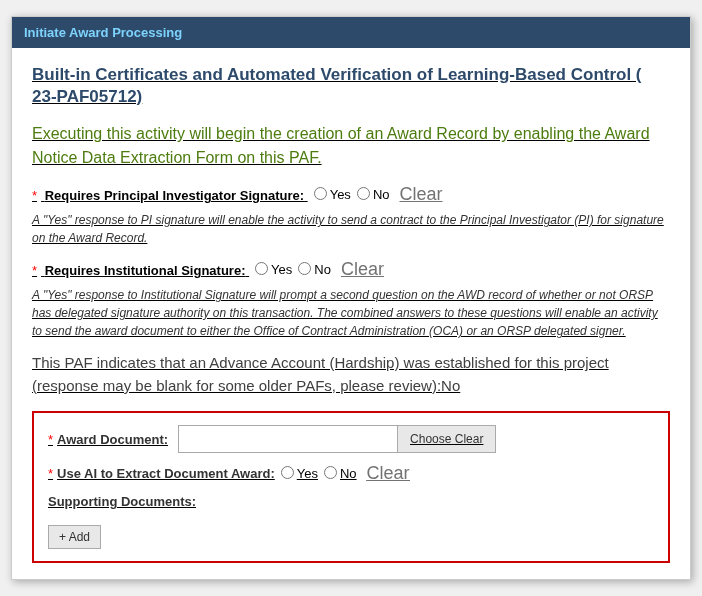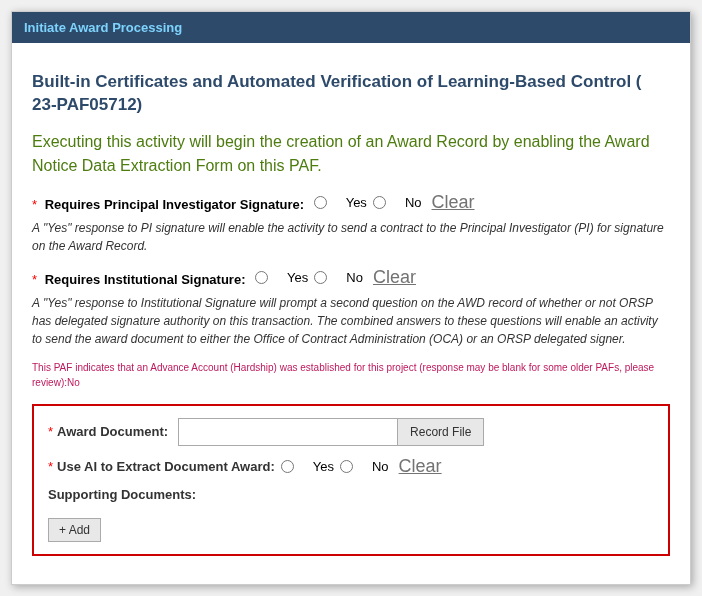--- a/index.html
+++ b/index.html
@@ -31,7 +31,8 @@
       font-size: 13px;
     }
     .modal-body {
-      padding: 28px 20px;
+      padding: 16px 20px;
+      text-decoration: underline;
     }
     .project-title {
       font-size: 17px;

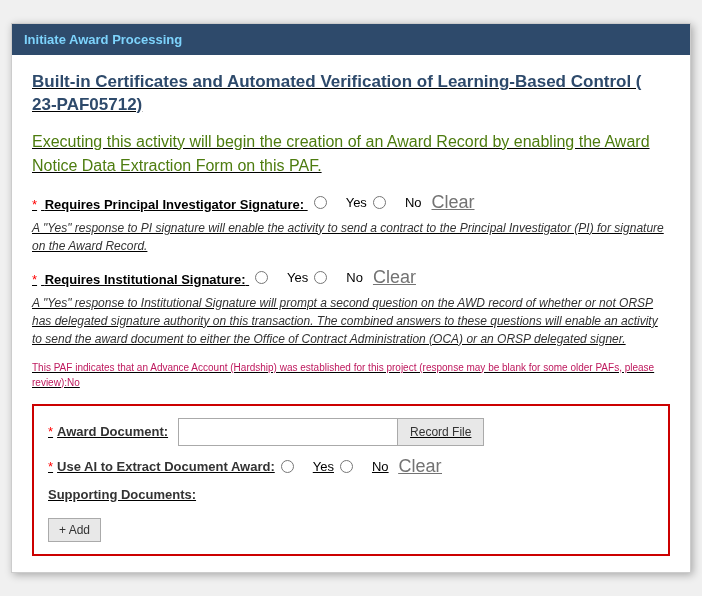--- a/index.html
+++ b/index.html
@@ -67,8 +67,8 @@
     }
     .radio-label {
       display: inline-flex;
-      align-items: center;
-      gap: 19px;
+      align-items: flex-start;
+      gap: 3px;
       font-size: 13px;
       cursor: pointer;
     }

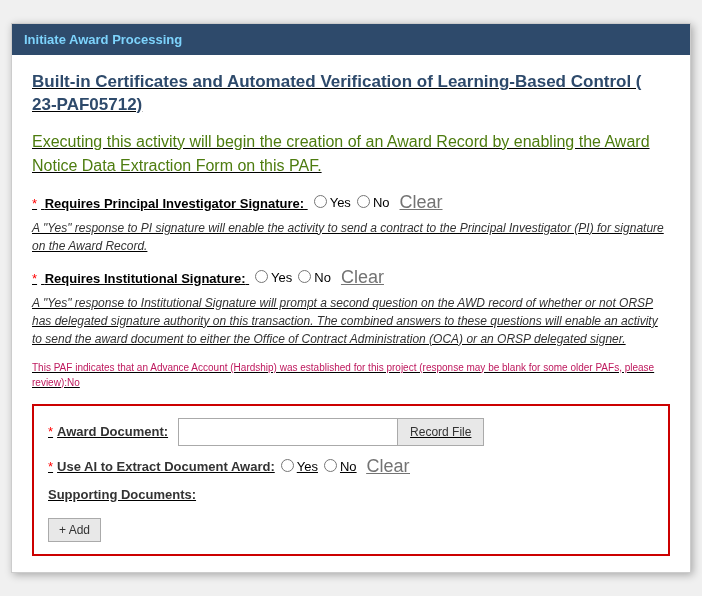--- a/index.html
+++ b/index.html
@@ -88,8 +88,8 @@
       line-height: 1.5;
     }
     .advance-account-text {
-      font-size: 10px;
-      color: #be185d;
+      font-size: 15px;
+      color: #404040;
       margin-bottom: 14px;
       font-weight: bold;
       line-height: 1.5;

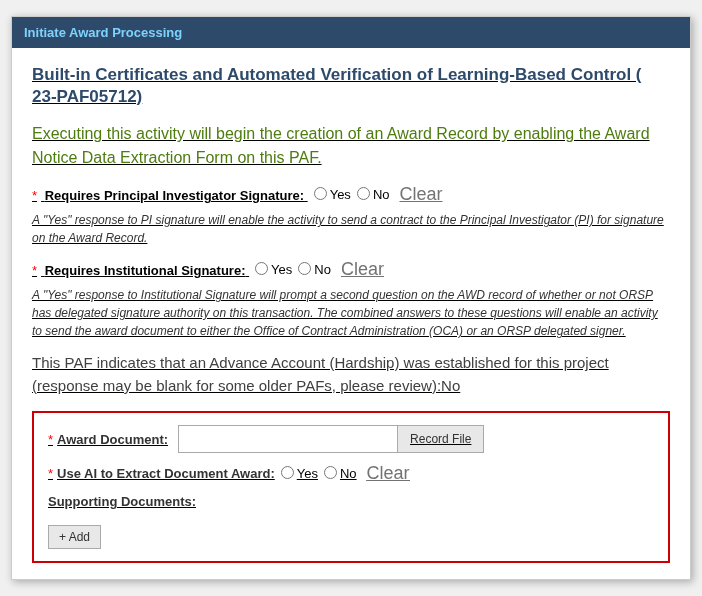--- a/index.html
+++ b/index.html
@@ -217,7 +217,7 @@
         <span class="highlighted-row-label">Award Document:</span>
         <div class="file-input-container">
           <input type="text" class="file-text-input" readonly="" style="">
-          <button class="choose-file-btn">Record File</button>
+          <button class="choose-file-btn">Choose Clear</button>
         </div>
       </div>
 

